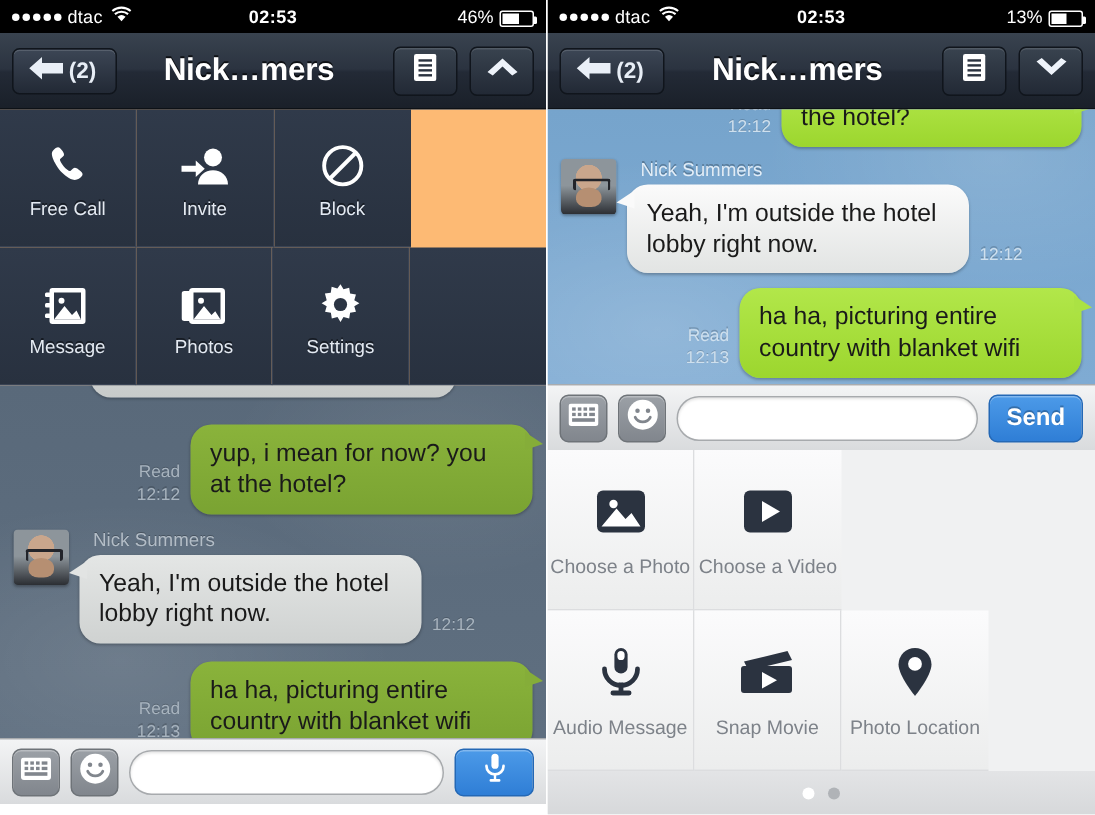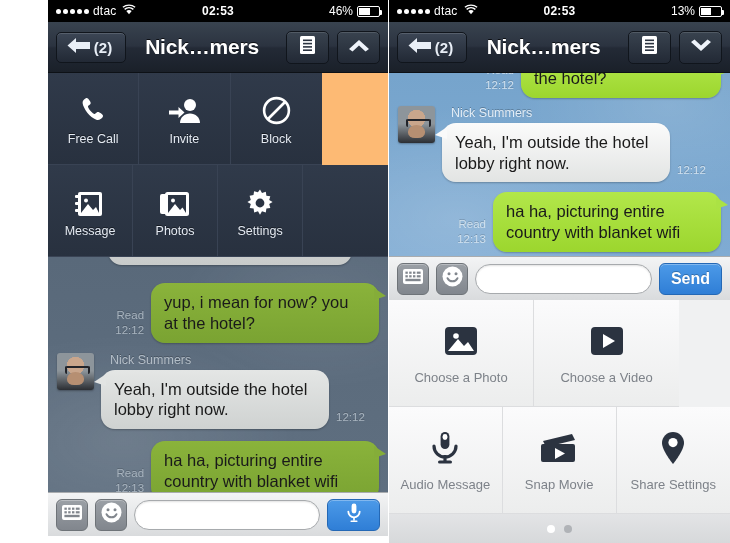--- a/index.html
+++ b/index.html
@@ -9,7 +9,7 @@
     font-family: "Liberation Sans", sans-serif;
     overflow: hidden;
   }
-  .screens { display: flex; width: 730px; height: 543px; padding-left: 48px; }
+  .screens { display: flex; width: 730px; height: 543px; }
   .screen { width: 365px; height: 543px; position: relative; overflow: hidden; }
   .screen.left { border-right: 1px solid #ffffff; }
 

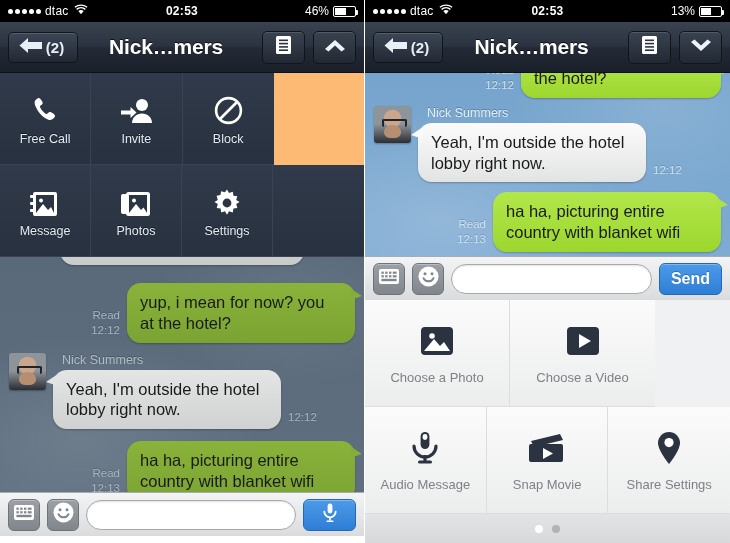--- a/index.html
+++ b/index.html
@@ -29,7 +29,7 @@
     font-size: 12px; font-weight: bold; letter-spacing: .3px;
     pointer-events: none;
   }
-  .sb-right { margin-left: auto; display: flex; align-items: center; gap: 4px; }
+  .sb-right { margin-left: auto; display: flex; align-items: flex-end; gap: 4px; }
   .sb-pct { font-size: 12px; }
   .batt { width: 23px; height: 11px; border: 1px solid #fff; border-radius: 2px; position: relative; }
   .batt::after {

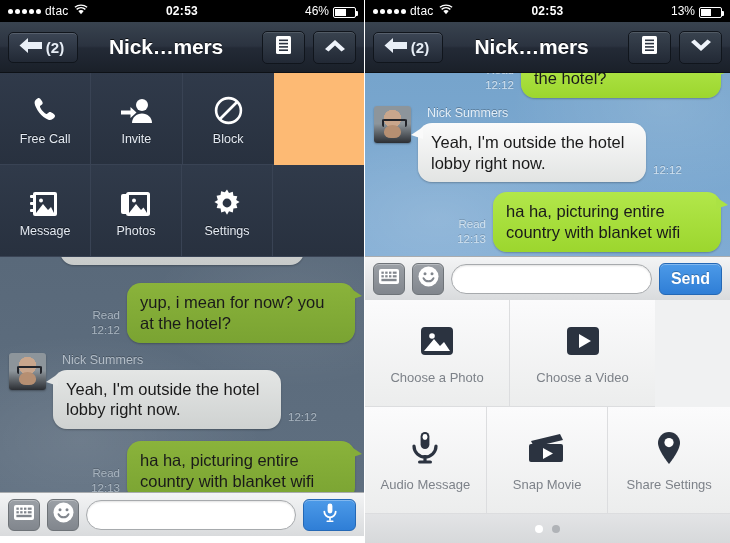--- a/index.html
+++ b/index.html
@@ -228,7 +228,7 @@
   .attach { background: #f0f1f2; }
   .att-row { display: flex; }
   .att-cell {
-    width: 145px; height: 107px;
+    width: 98px; height: 107px;
     display: flex; flex-direction: column; align-items: center; justify-content: center;
     gap: 10px;
     background: linear-gradient(to bottom, #fbfbfc, #eceded);

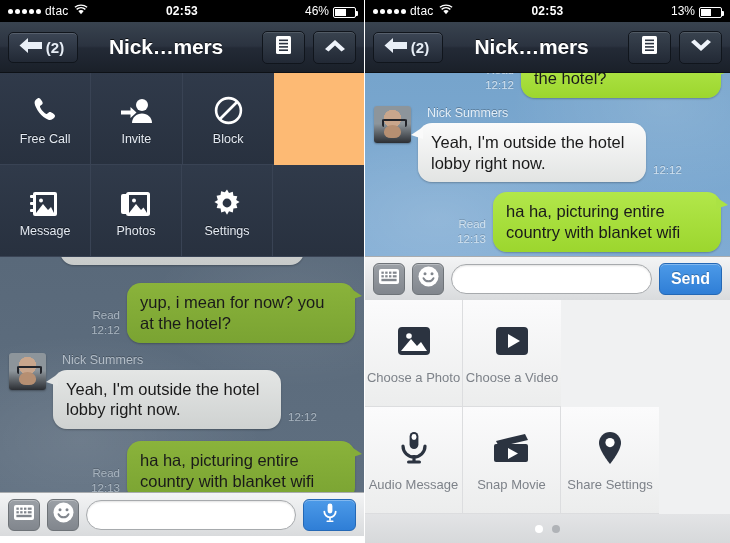--- a/index.html
+++ b/index.html
@@ -635,7 +635,7 @@
                 <circle cx="13" cy="11.6" r="4.6" fill="#fff"></circle>
               </svg>
           </span>
-          <span class="att-label">Share Settings</span>
+          <span class="att-label">Photo Location</span>
         </div>
       </div>
       <div class="pager">

